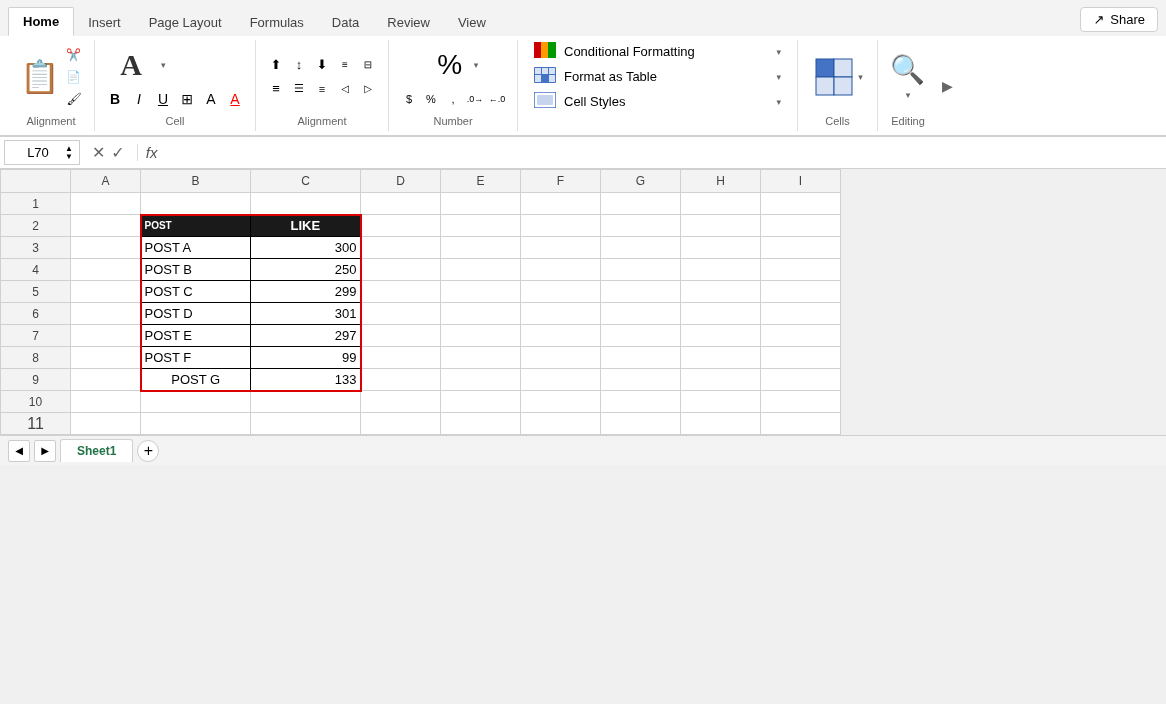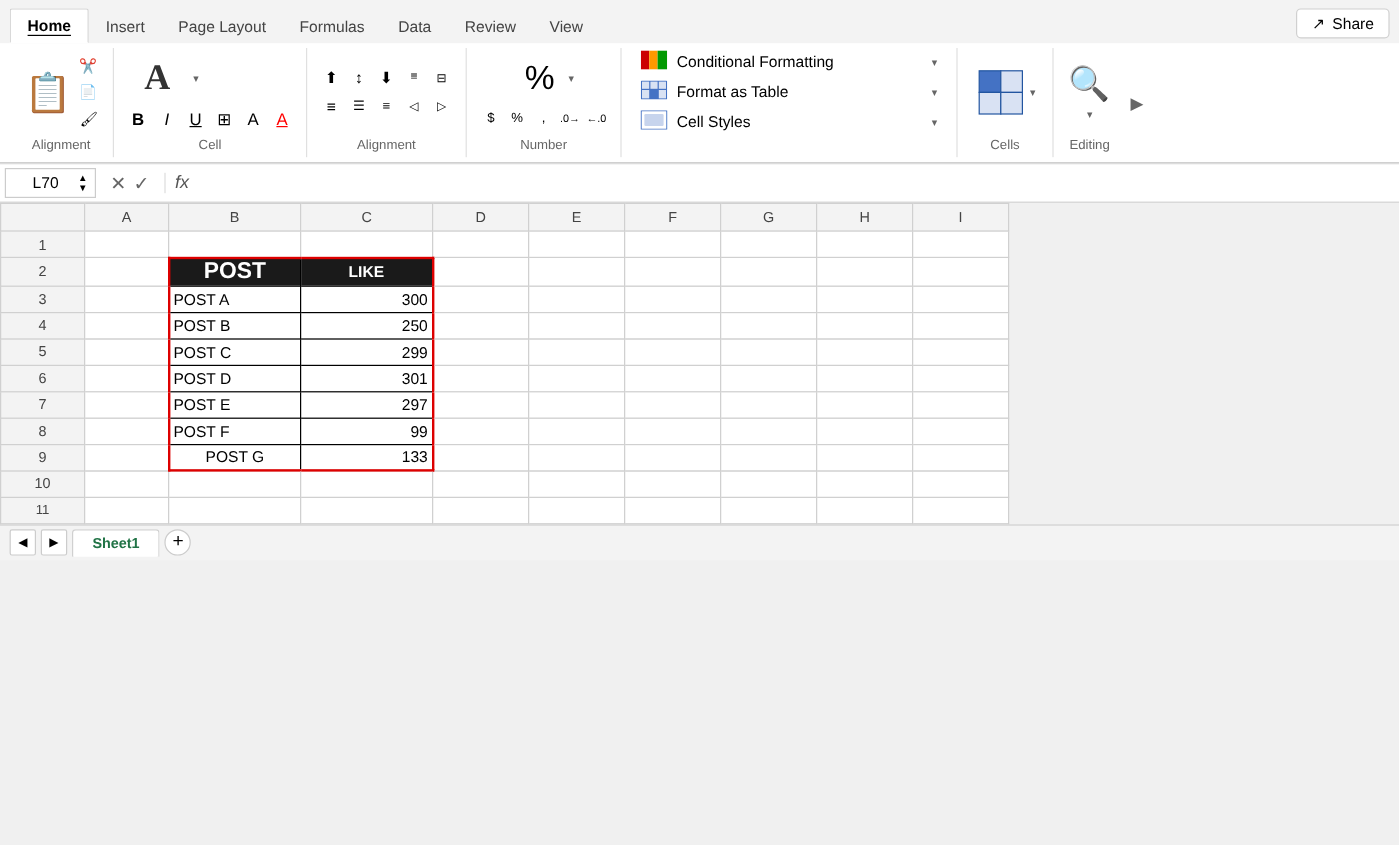--- a/index.html
+++ b/index.html
@@ -11,7 +11,7 @@
     
     .tab-bar { display: flex; align-items: flex-end; padding: 4px 8px 0; background: #f3f3f3; height: 36px; }
     .tab { padding: 6px 14px; font-size: 13px; cursor: pointer; border-radius: 2px 2px 0 0; color: #444; }
-    .tab.active { background: #fff; border: 1px solid #d0d0d0; border-bottom: 1px solid #fff; color: #000; font-weight: 600; text-decoration: underline; text-underline-offset: 3px; }
+    .tab.active { background: #fff; border: 1px solid #d0d0d0; border-bottom: 1px solid #fff; color: #000; font-weight: 600; text-underline-offset: 3px; }
     .share-btn { margin-left: auto; background: #fff; border: 1px solid #d0d0d0; border-radius: 4px; padding: 4px 12px; font-size: 13px; cursor: pointer; display: flex; align-items: center; gap: 6px; margin-bottom: 4px; }
 
     

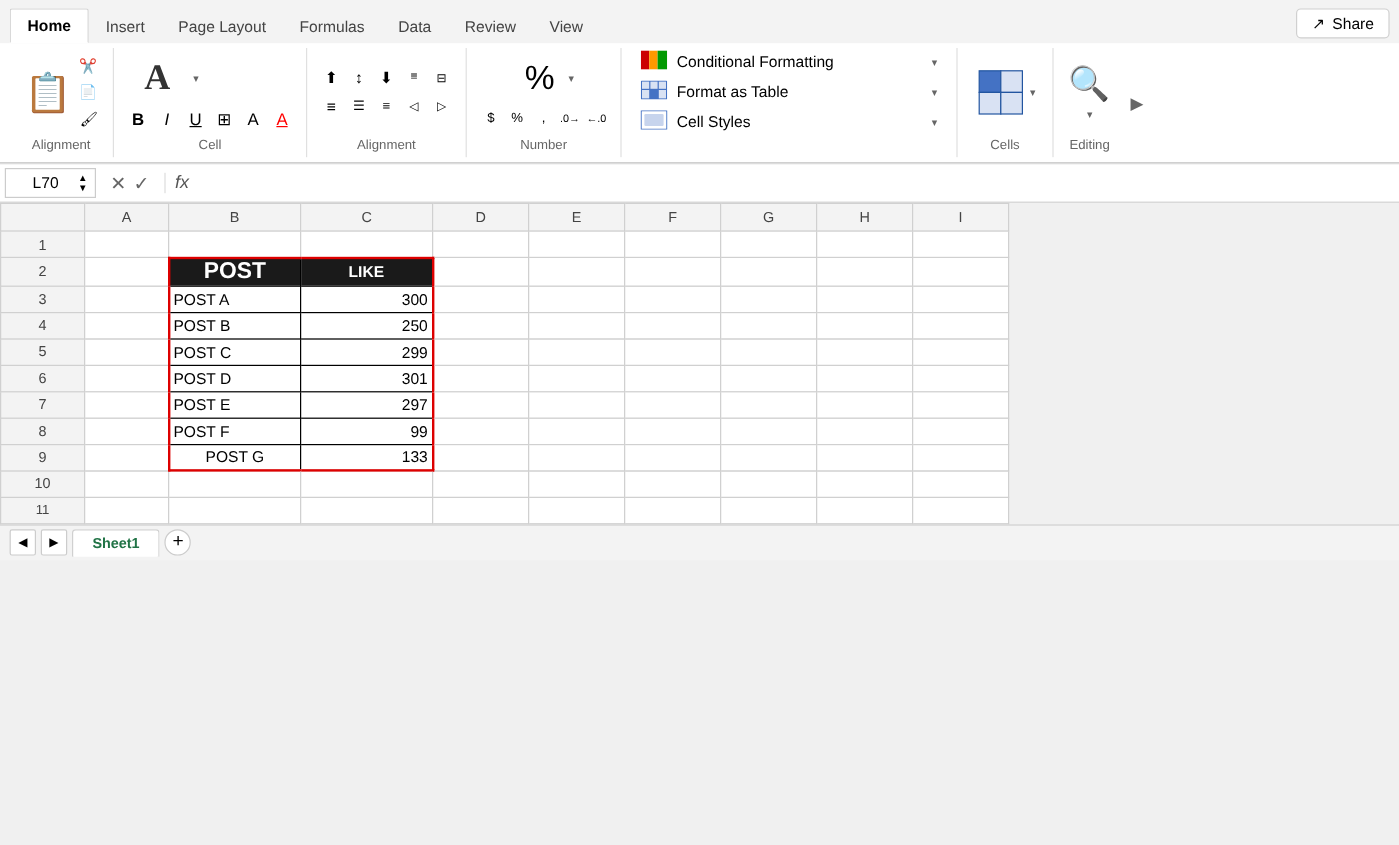--- a/index.html
+++ b/index.html
@@ -274,7 +274,7 @@
         <tr>
           <td class="row-num-cell" style="background:#f3f3f3;border:1px solid #d0d0d0;text-align:center;font-size:12px;color:#444;">2</td>
           <td style="border:1px solid #d0d0d0;height:22px;background:#fff;"></td>
-          <td style="height:14px;background:#1a1a1a;color:#fff;font-weight:bold;text-align:center;font-size:19px;border-top:2px solid #d00;border-left:2px solid #d00;border-bottom:1px solid #000;border-right:1px solid #000;">POST</td>
+          <td style="height:14px;background:#1a1a1a;color:#fff;font-weight:bold;font-size:10px;border-top:2px solid #d00;border-left:2px solid #d00;border-bottom:1px solid #000;border-right:1px solid #000;">POST</td>
           <td style="height:22px;background:#1a1a1a;color:#fff;font-weight:bold;text-align:center;font-size:13px;border-top:2px solid #d00;border-right:2px solid #d00;border-bottom:1px solid #000;border-left:1px solid #000;">LIKE</td>
           <td style="border:1px solid #d0d0d0;height:22px;background:#fff;"></td>
           <td style="border:1px solid #d0d0d0;height:22px;background:#fff;"></td>

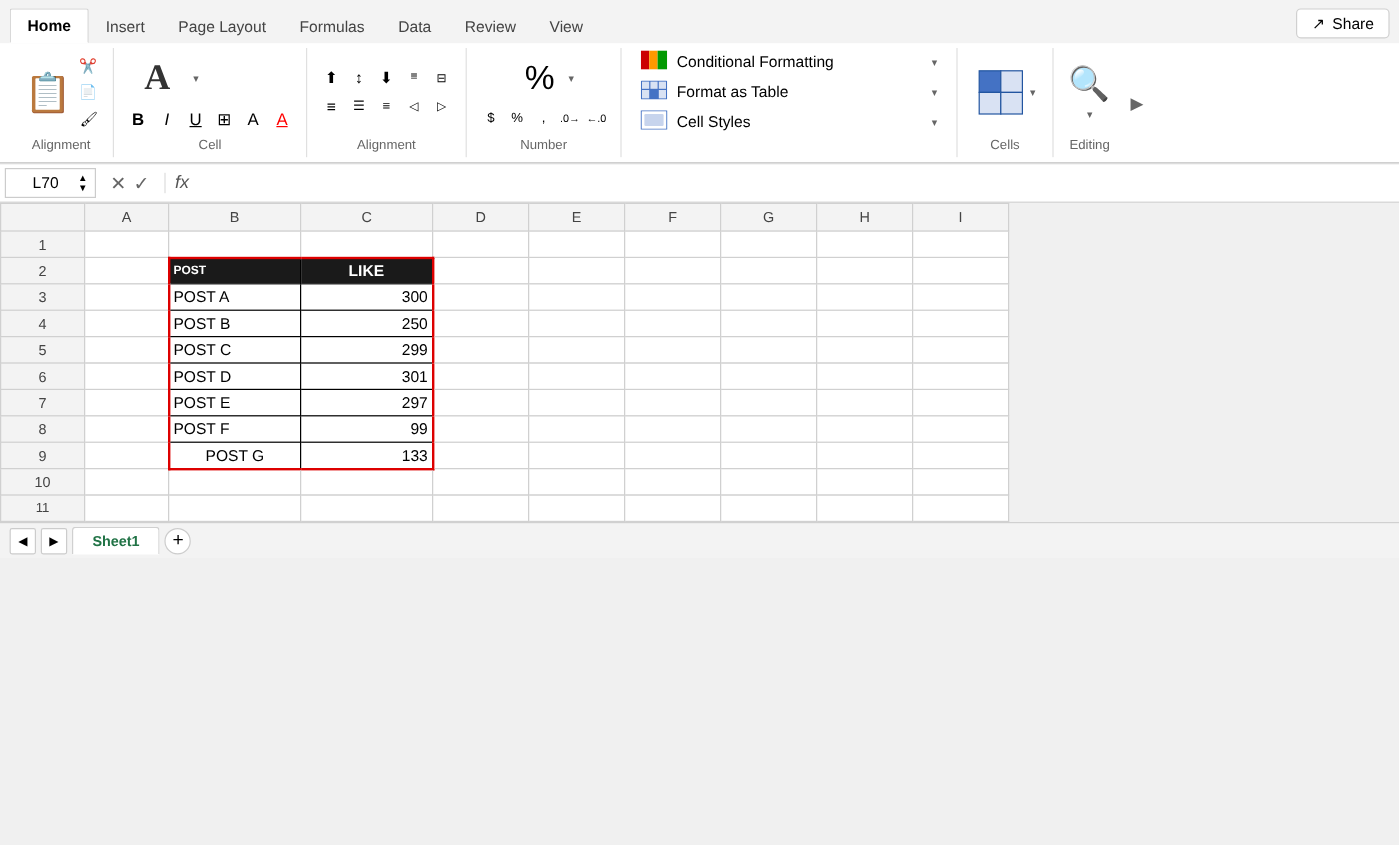--- a/index.html
+++ b/index.html
@@ -383,7 +383,7 @@
         </tr>
 
         <tr>
-          <td class="row-num-cell" style="background:#f3f3f3;border:1px solid #d0d0d0;text-align:center;font-size:11px;color:#444;">11</td>
+          <td class="row-num-cell" style="background:#f3f3f3;border:1px solid #d0d0d0;text-align:center;font-size:16px;color:#444;">11</td>
           <td style="border:1px solid #d0d0d0;height:22px;background:#fff;"></td>
           <td style="border:1px solid #d0d0d0;height:22px;background:#fff;"></td>
           <td style="border:1px solid #d0d0d0;height:22px;background:#fff;"></td>

